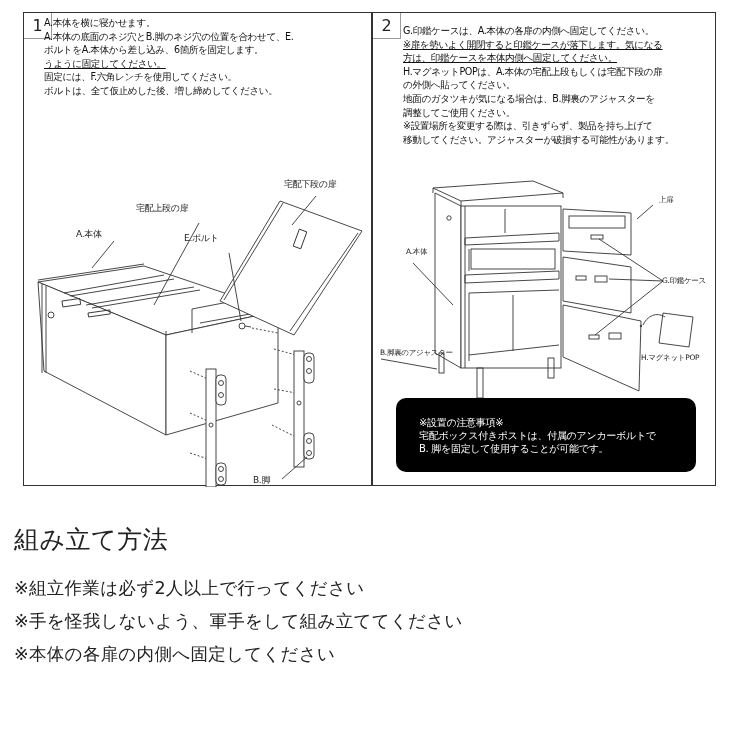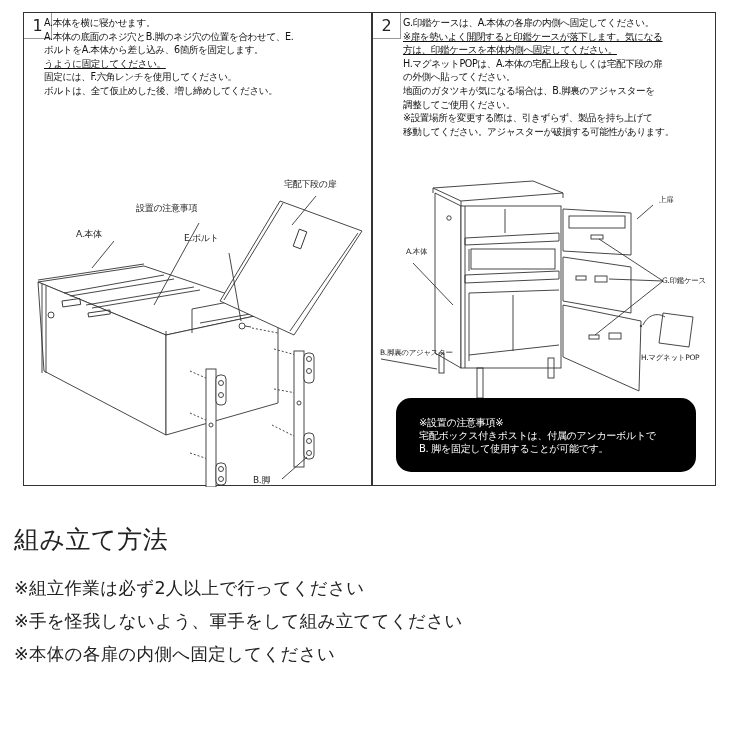--- a/index.html
+++ b/index.html
@@ -153,7 +153,7 @@
 
   <div class="panel p2">
     <div class="step-num">2</div>
-    <div class="instructions" style="left:30px;">
+    <div class="instructions" style="left:30px;margin-top:8px;">
       <div>G.印鑑ケースは、A.本体の各扉の内側へ固定してください。</div>
       <div class="ul">※扉を勢いよく開閉すると印鑑ケースが落下します。気になる</div>
       <div class="ul">方は、印鑑ケースを本体内側へ固定してください。</div>

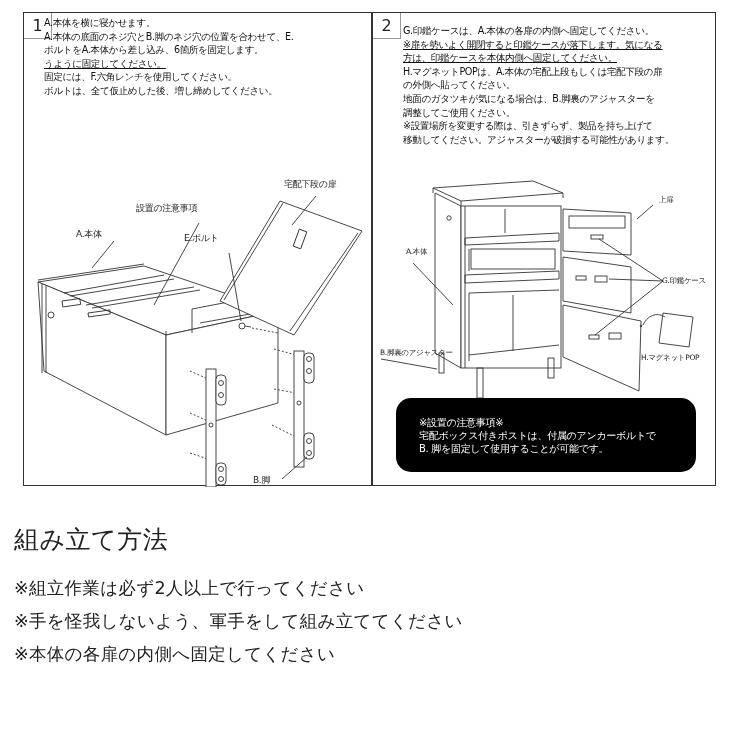--- a/index.html
+++ b/index.html
@@ -142,7 +142,7 @@
         </g>
       </svg>
       <div class="label" style="left:260px; top:165px;">宅配下段の扉</div>
-      <div class="label" style="left:112px; top:189px;">設置の注意事項</div>
+      <div class="label" style="left:112px; top:189px;">宅配上段の扉</div>
       <div class="label" style="left:52px; top:215px;">A.本体</div>
       <div class="label" style="left:160px; top:219px;">E.ボルト</div>
       <div class="label" style="left:229px; top:461px;">B.脚</div>

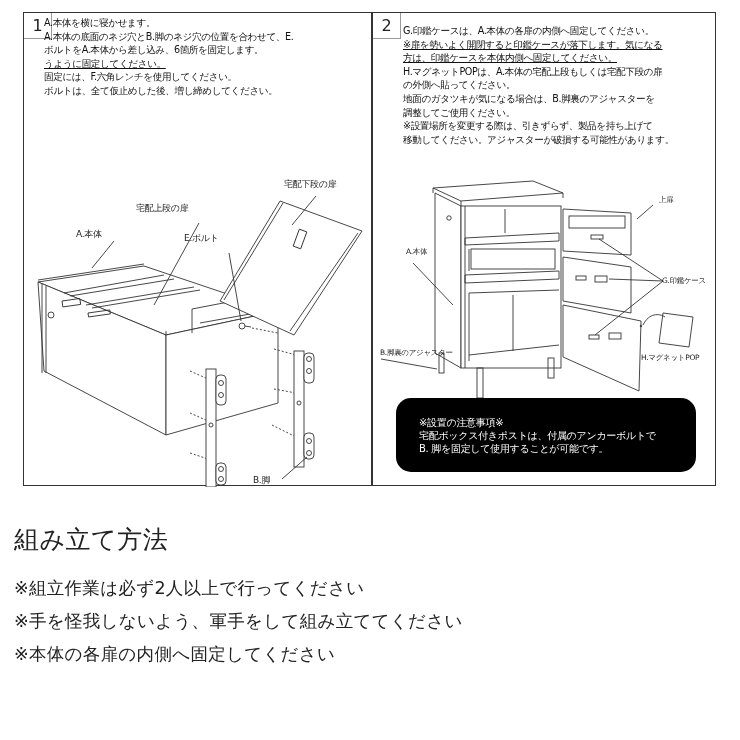--- a/index.html
+++ b/index.html
@@ -42,7 +42,7 @@
 
     .notice {
       position: absolute; left: 23px; top: 385px; width: 300px; height: 74px;
-      background: #000; border-radius: 15px; color: #fff;
+      background: #000; border-radius: 10px; color: #fff;
       padding: 18px 0 0 23px; font-size: 10px; line-height: 13px;
       font-family: "DejaVu Sans", sans-serif; letter-spacing: -0.3px;
     }

